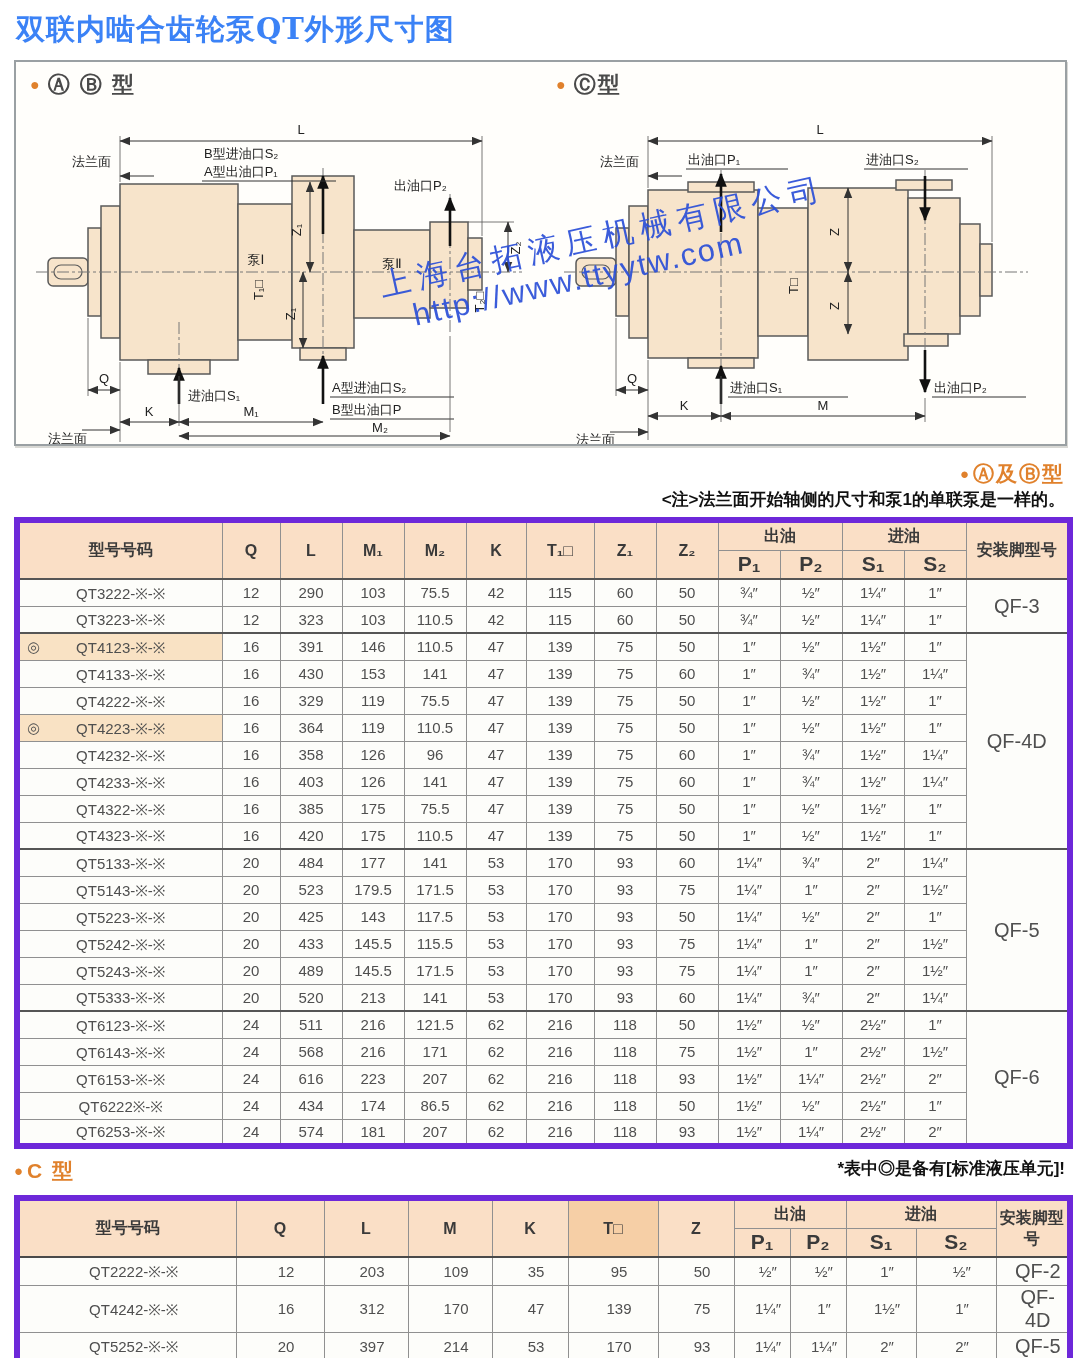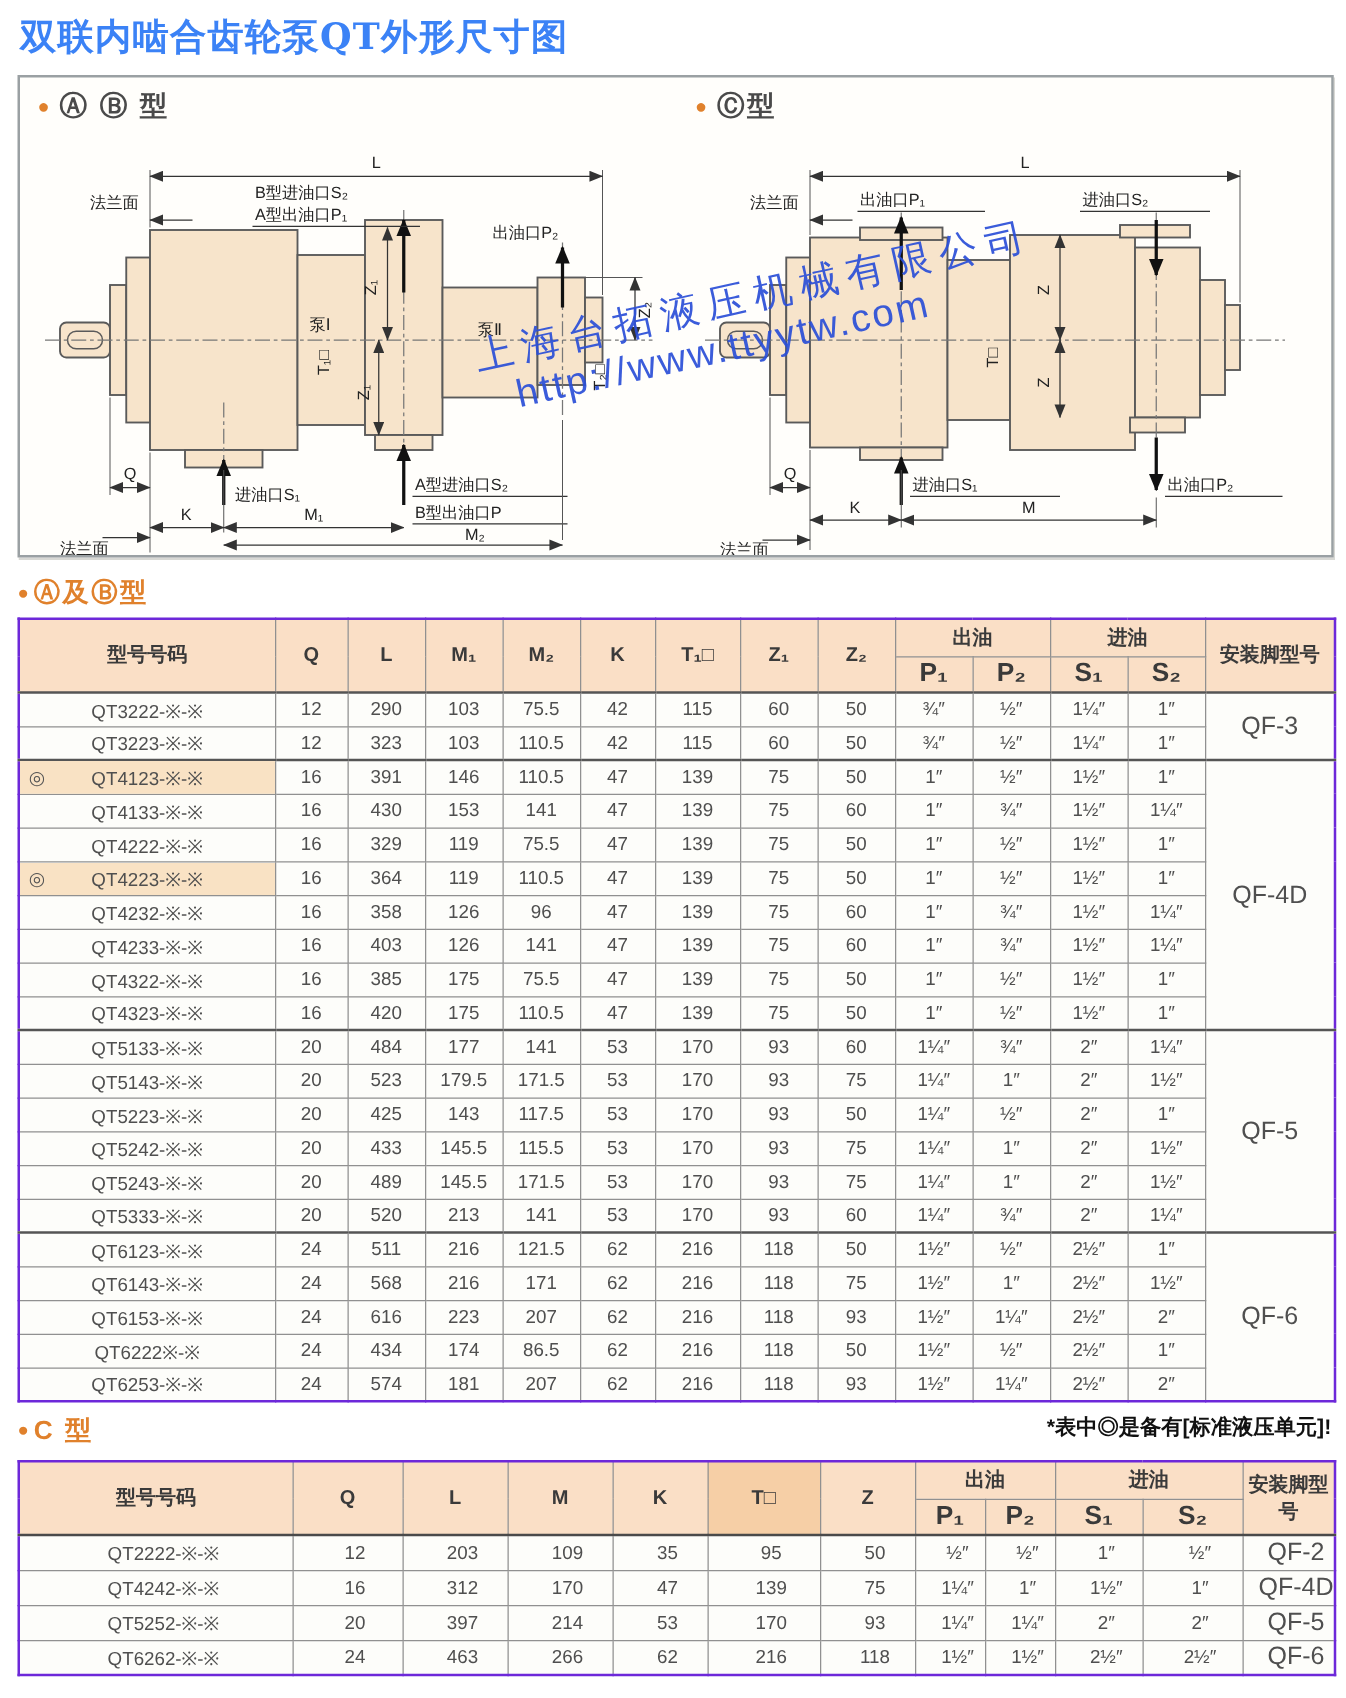--- a/index.html
+++ b/index.html
@@ -49,7 +49,7 @@
   .watermark .wm2 { font-size:31px; letter-spacing:2px; padding-left:26px; }
 
   
-  .section-row { display:flex; justify-content:flex-start; align-items:flex-end; margin:14px 2px 6px 0; }
+  .section-row { display:flex; justify-content:center; align-items:flex-end; margin:14px 2px 6px 0;flex-direction:column; }
   .section-title { font-size:21px; font-weight:bold; color:#e0812c; letter-spacing:2px; }
   .section-title .bullet { font-size:15px; vertical-align:2px; margin-right:2px; }
   .section-note { font-size:17px; font-weight:bold; color:#111; }

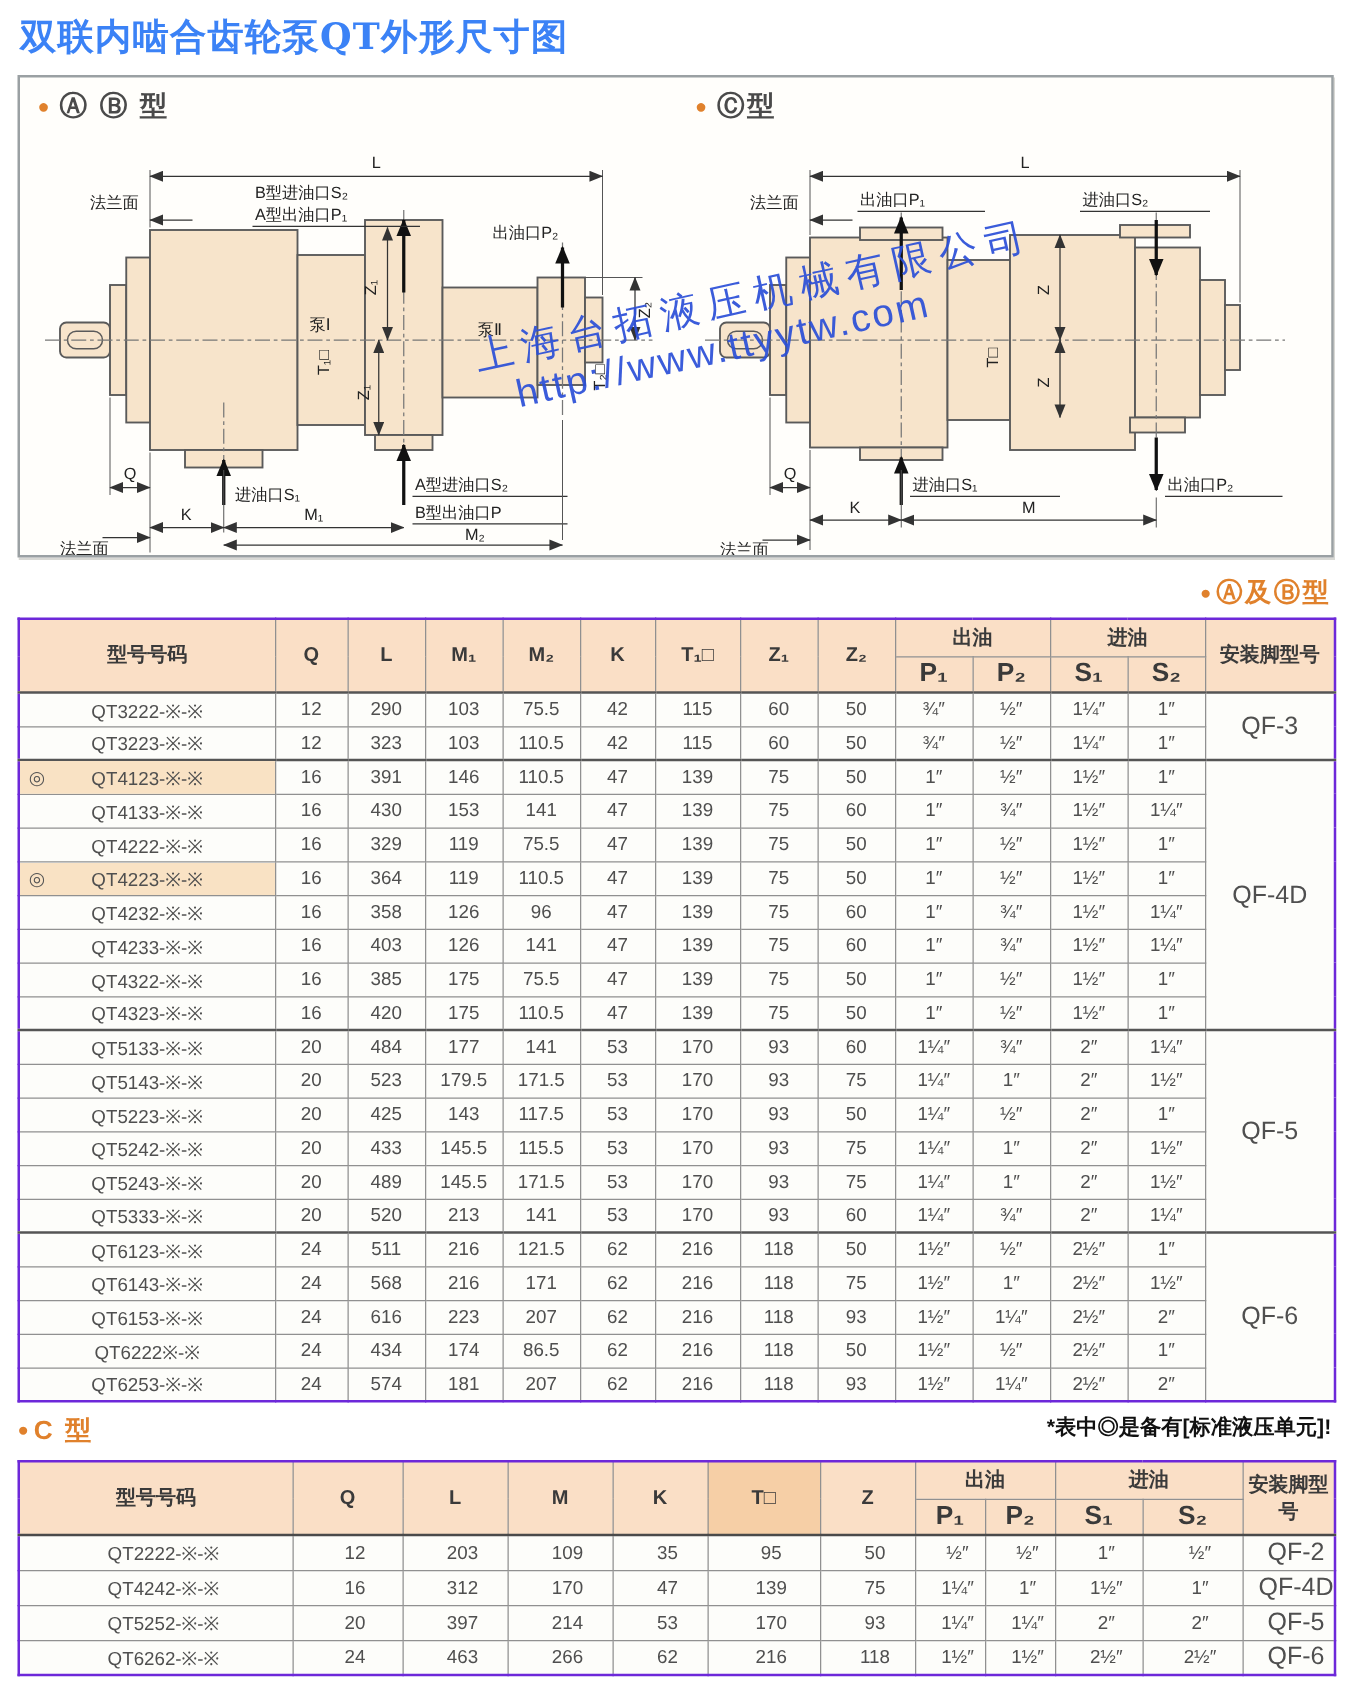--- a/index.html
+++ b/index.html
@@ -248,6 +248,7 @@
     <div class="section-title">
       <span class="bullet">●</span><span>Ⓐ及Ⓑ型</span>
     </div>
+    <div class="section-note">&lt;注&gt;法兰面开始轴侧的尺寸和泵1的单联泵是一样的。</div>
   </div>
 
   <table id="table-ab">

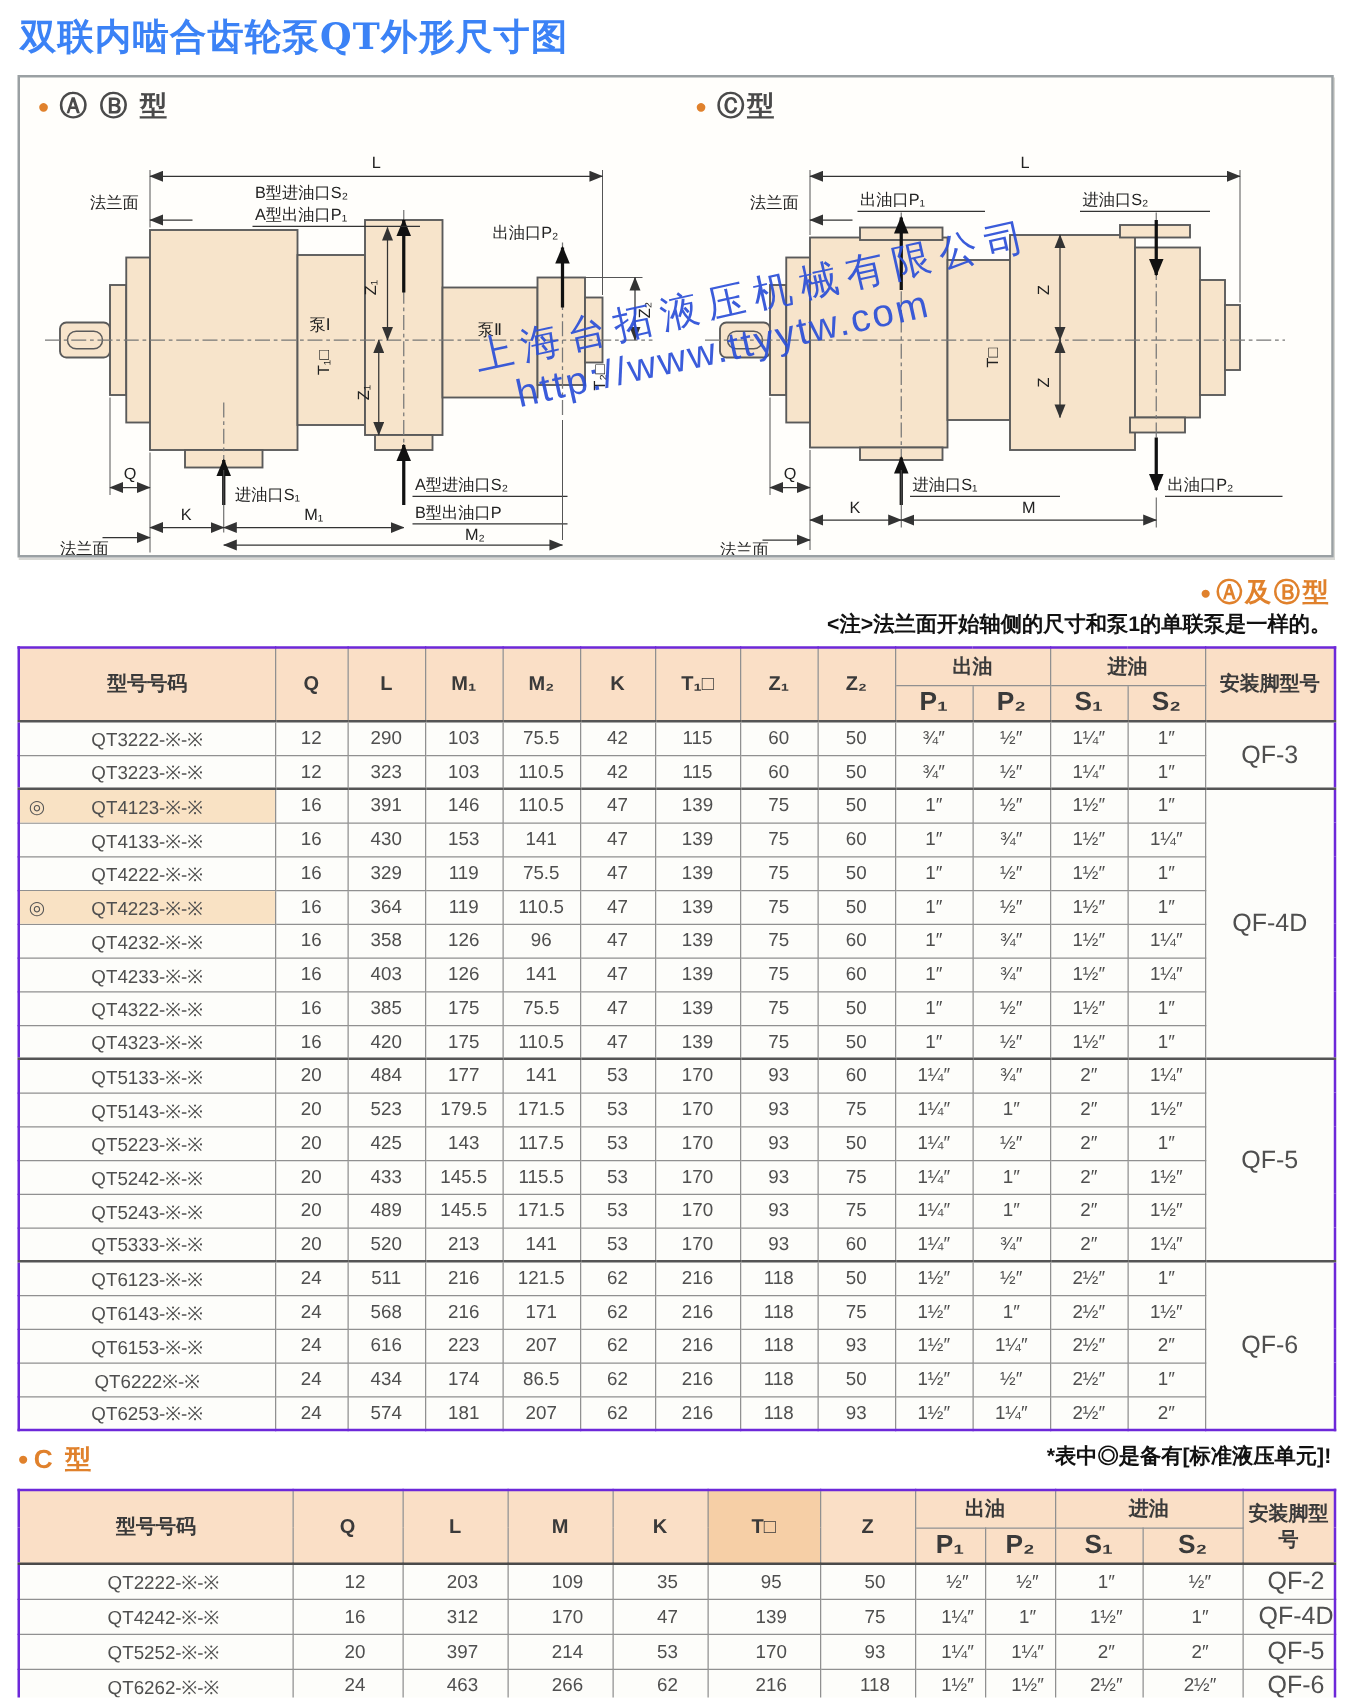--- a/index.html
+++ b/index.html
@@ -58,7 +58,7 @@
 
   
   table { border-collapse:collapse; table-layout:fixed; width:1053px; background:#fdfdfa; }
-  table { border:2px solid #6d28d9; }
+  table { border:6px solid #6d28d9; }
   th, td { border:1px solid #909090; text-align:center; vertical-align:middle; color:#4f4f4f; }
   thead th { background:#fadfc6; color:#3a3a3a; font-size:16px; font-weight:bold; height:30px; }
   thead tr.sub th { height:29px; font-size:21px; }

